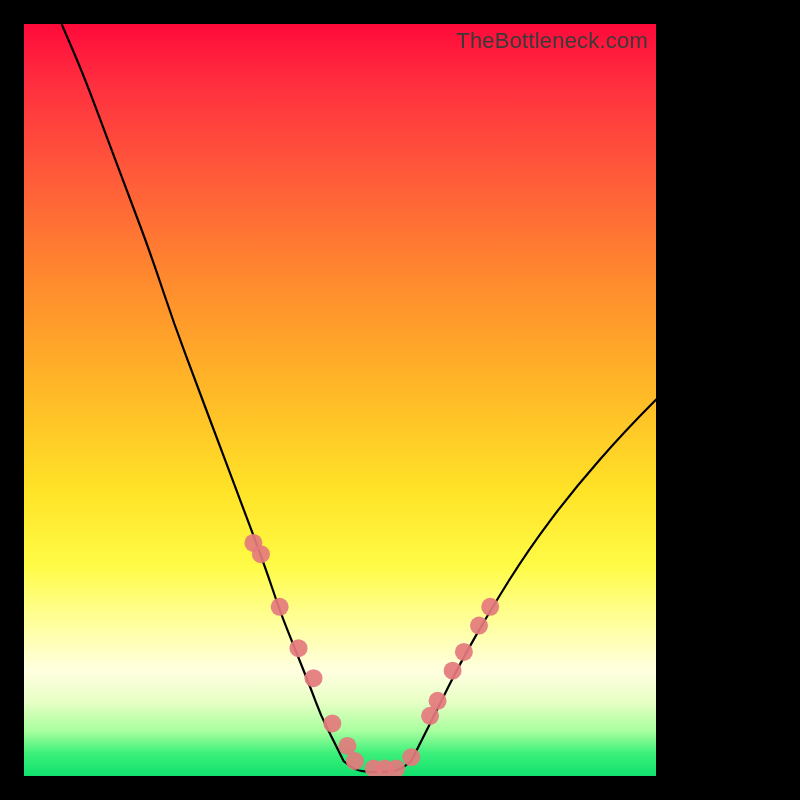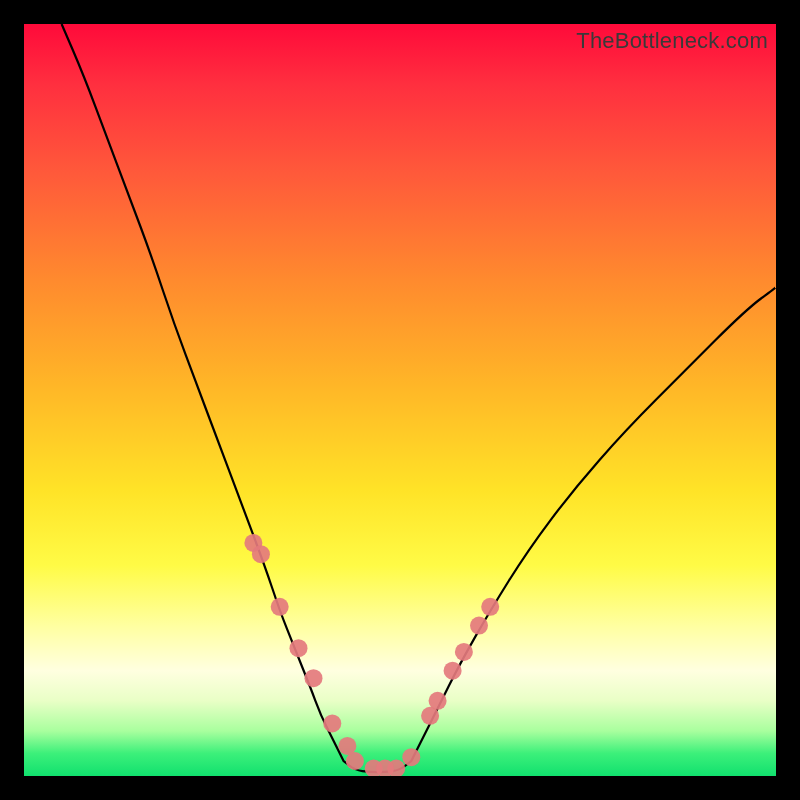--- a/index.html
+++ b/index.html
@@ -20,7 +20,7 @@
     position: absolute;
     left: 24px;
     top: 24px;
-    width: 752px;
+    width: 632px;
     height: 752px;
     background: linear-gradient(to bottom,
       #ff0a3a 0%,

